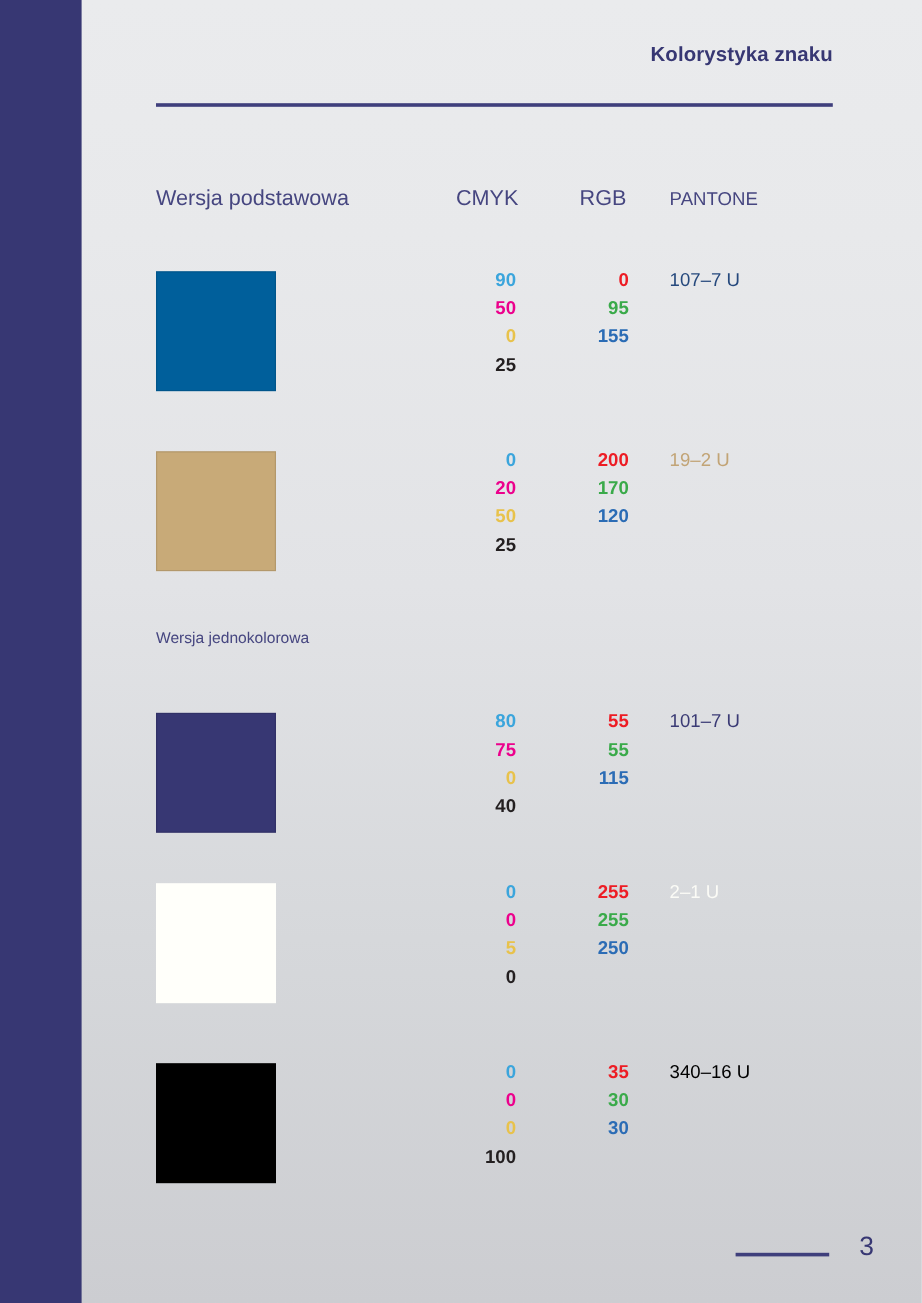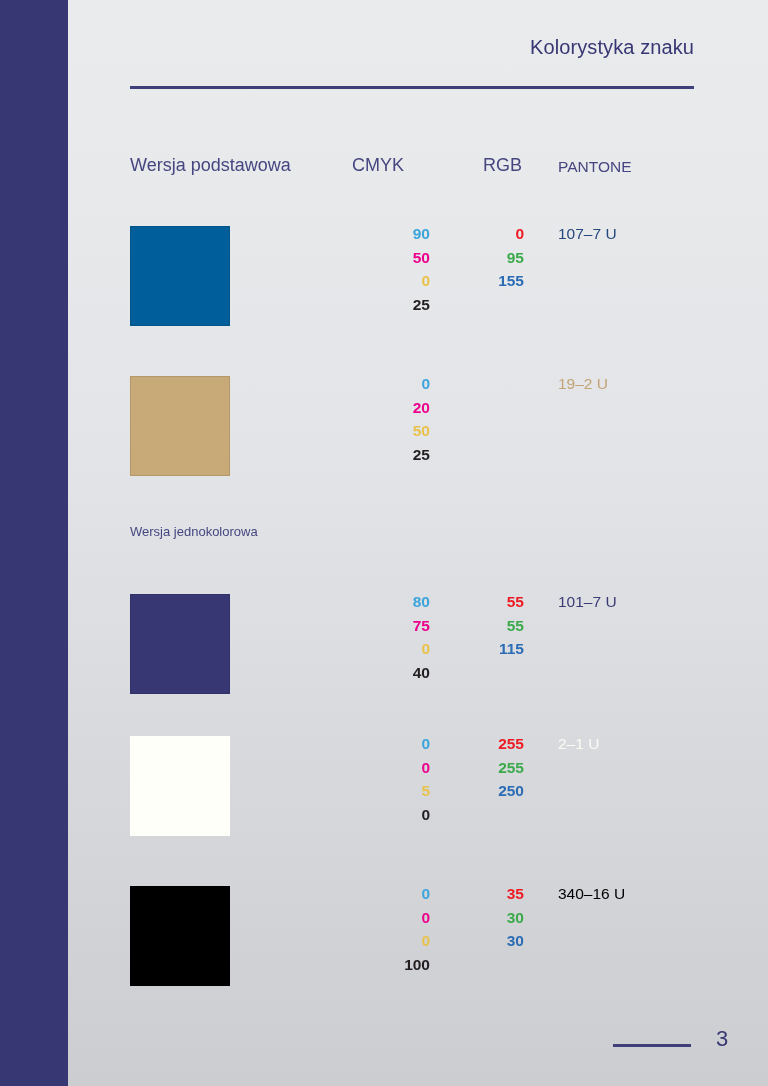--- a/index.html
+++ b/index.html
@@ -41,8 +41,8 @@
     position: absolute;
     right: 74px;
     top: 36px;
-    font-size: 20px;
-    font-weight: normal;
+    font-size: 17px;
+    font-weight: bold;
     color: #373773;
     letter-spacing: 0.1px;
     white-space: nowrap;

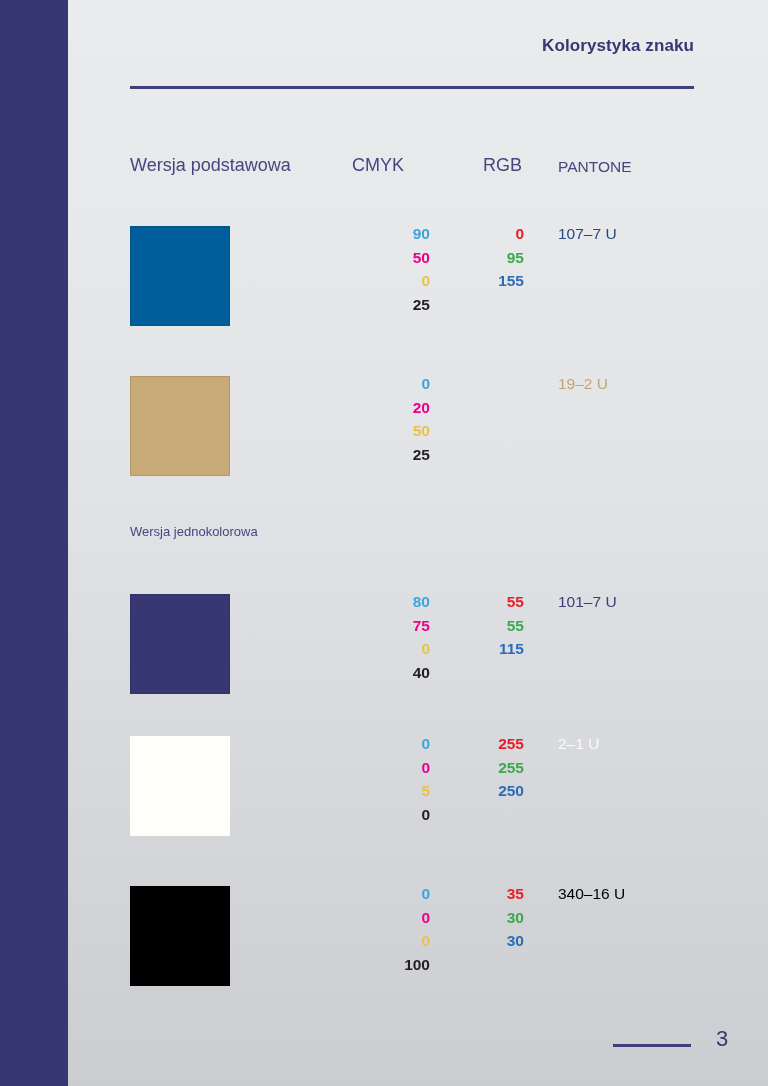--- a/index.html
+++ b/index.html
@@ -64,7 +64,7 @@
     white-space: nowrap;
   }
   .col-head.section-label { left: 62px; }
-  .col-head.cmyk { left: 284px; }
+  .col-head.cmyk { left: 312px; }
   .col-head.rgb  { left: 415px; }
   .col-head.pantone { left: 490px; }
 

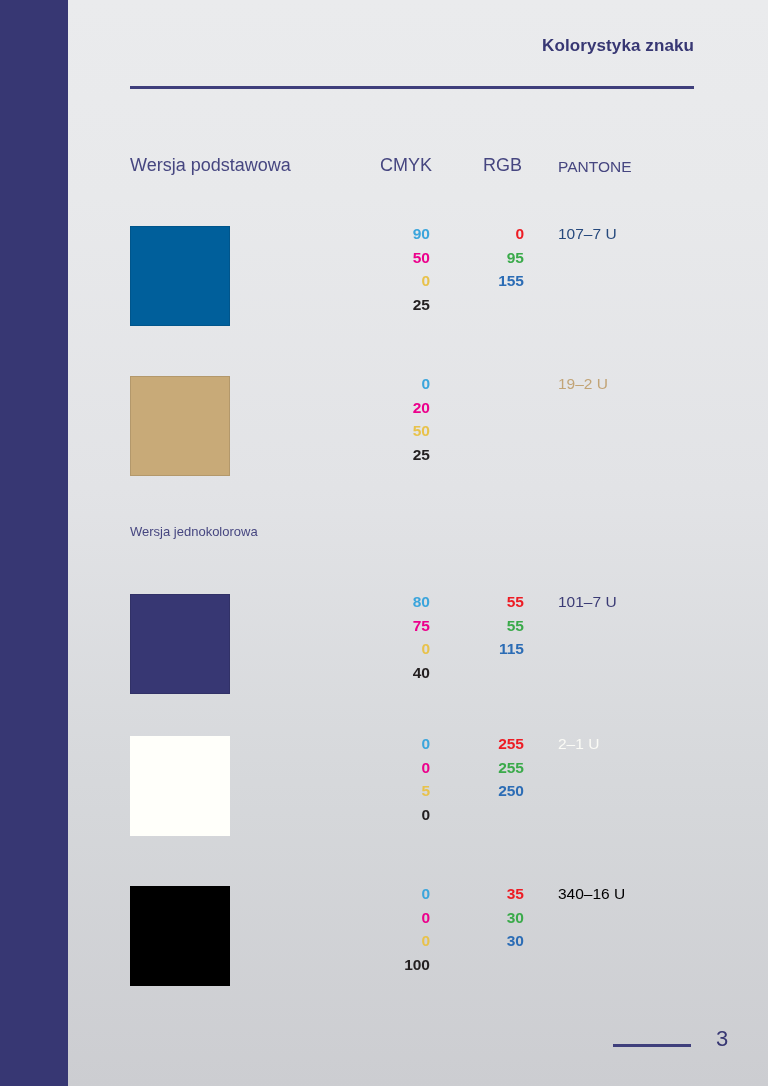--- a/index.html
+++ b/index.html
@@ -188,6 +188,11 @@
         <span class="num c-y">50</span>
         <span class="num c-k">25</span>
       </div>
+      <div class="rgb-stack">
+        <span class="num c-r">200</span>
+        <span class="num c-g">170</span>
+        <span class="num c-b">120</span>
+      </div>
       <div class="pantone" style="color:#c2a476">19–2 U</div>
     </div>
 

